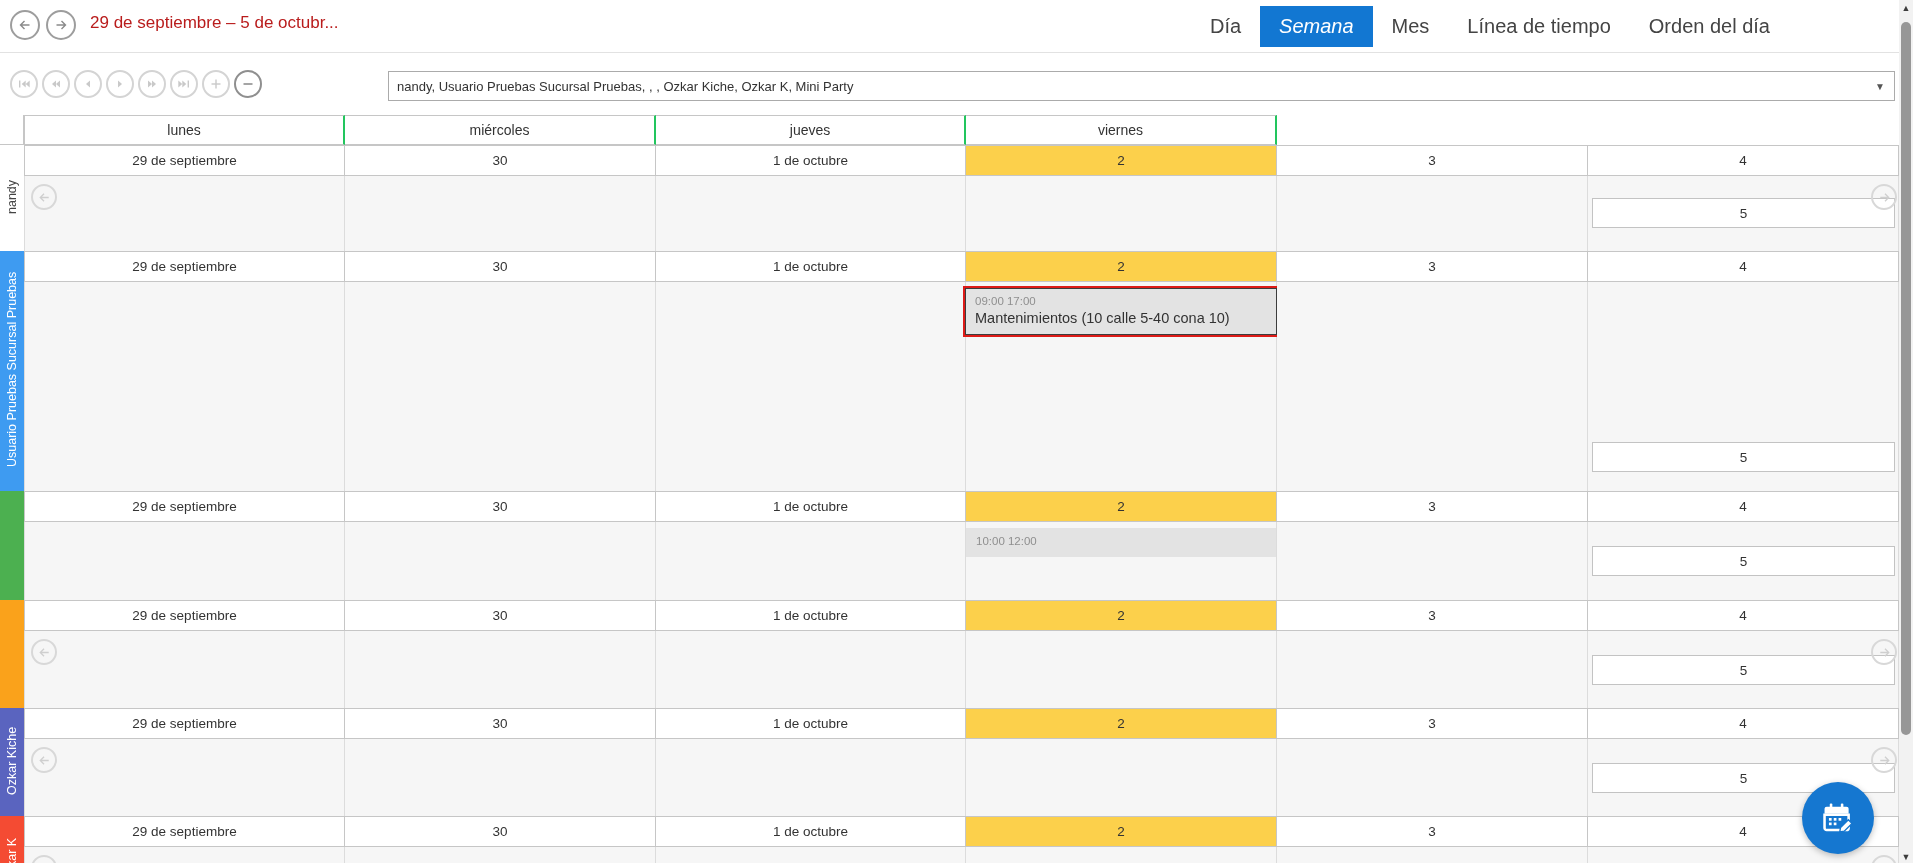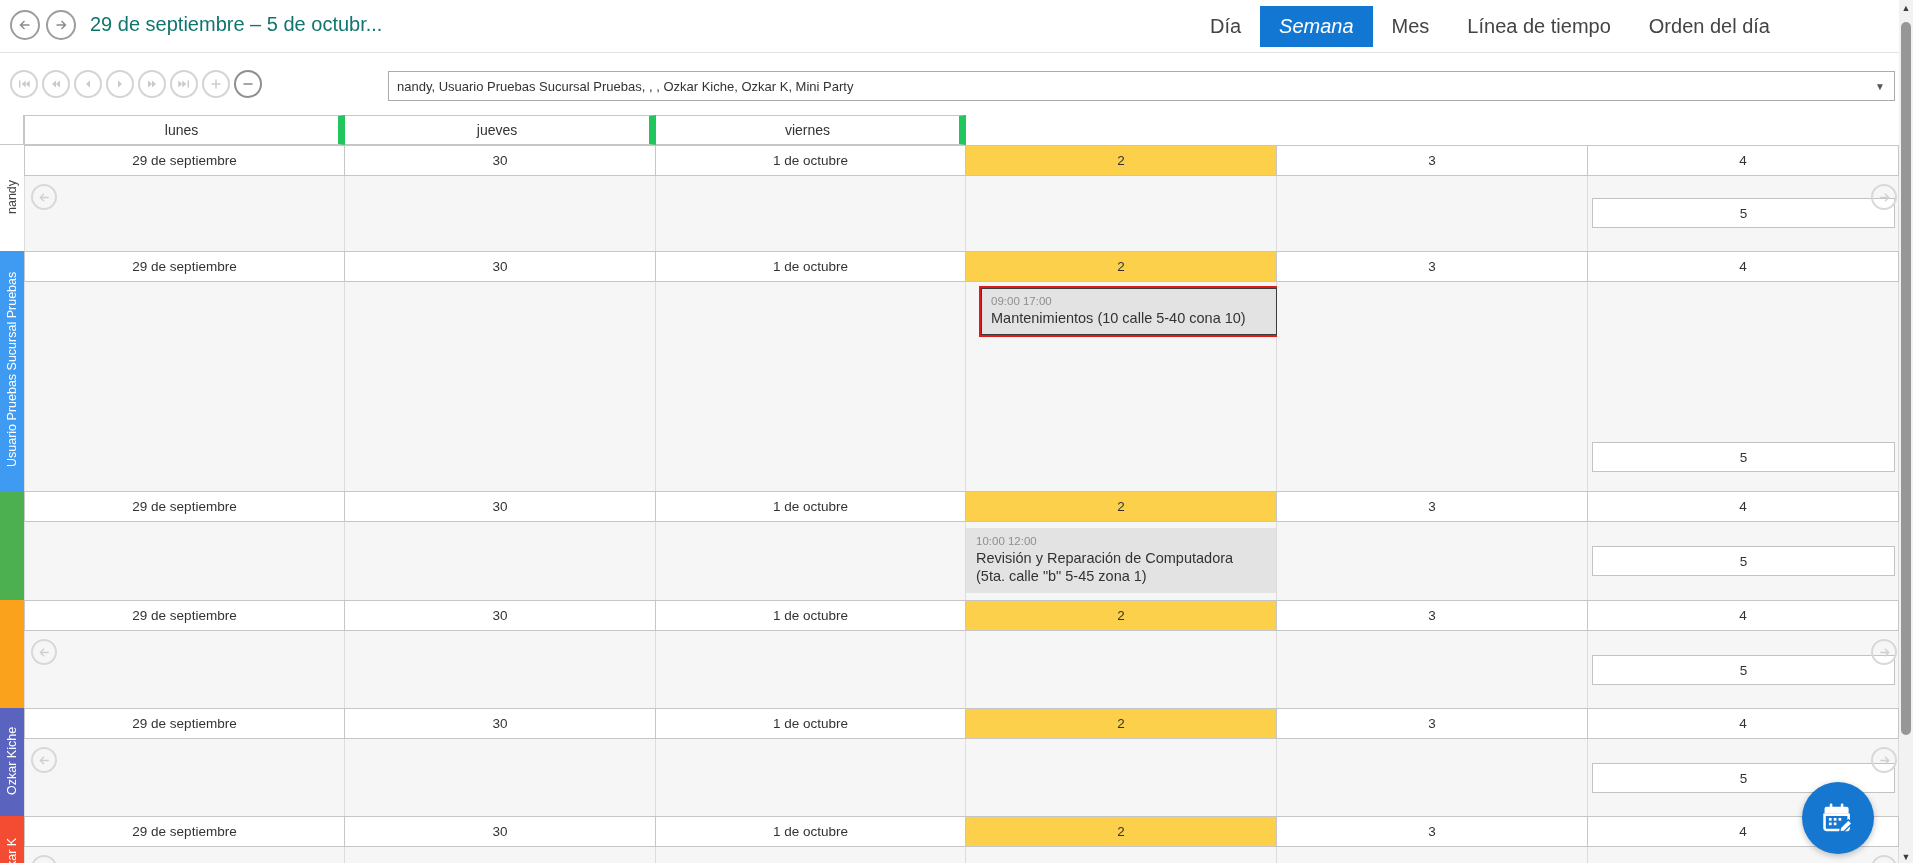--- a/index.html
+++ b/index.html
@@ -15,7 +15,7 @@
   }
   .circle-btn svg { width:16px; height:16px; }
   #btn-back { left:10px; } #btn-fwd { left:46px; }
-  .view-title { position:absolute; left:90px; top:13px; font-size:20px; color:#0f766e; white-space:nowrap; }
+  .view-title { position:absolute; left:90px; top:13px; font-size:17px; color:#b91c1c; white-space:nowrap; }
   .tabs { position:absolute; right:110px; top:0; height:52px; display:flex; align-items:center; gap:0; }
   .tab { padding:9px 19px; font-size:20px; color:#444; cursor:pointer; white-space:nowrap; }
   .tab.active { background:#1277d2; color:#fff;font-style:italic; }

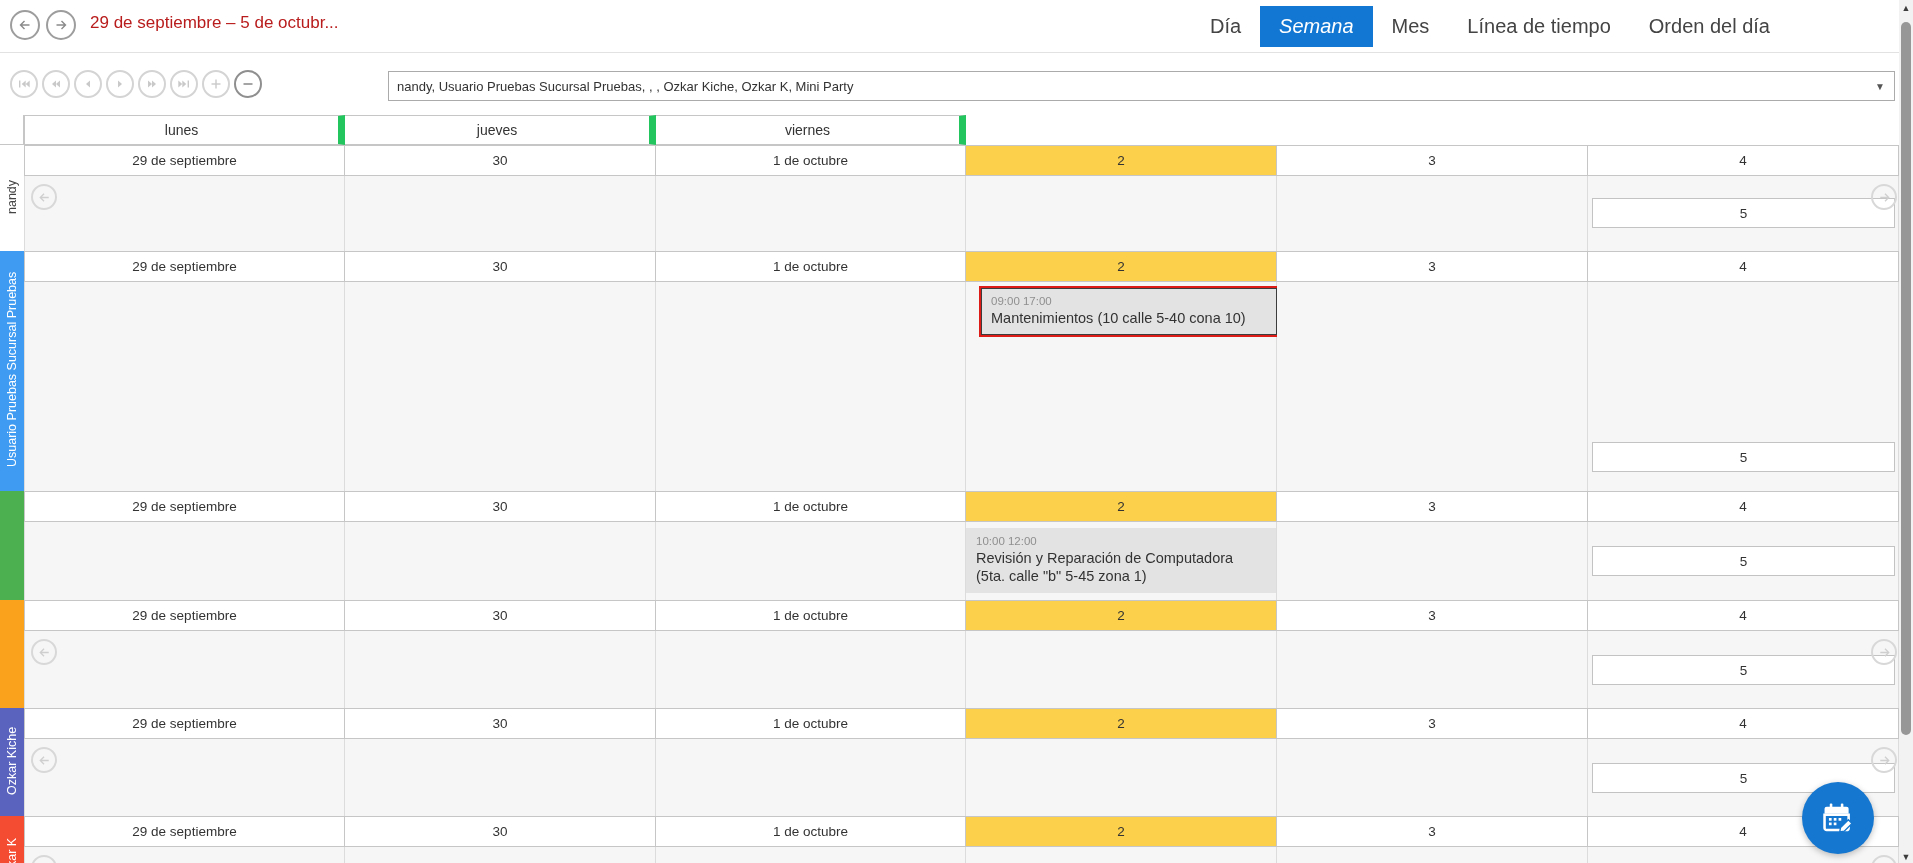--- a/index.html
+++ b/index.html
@@ -42,7 +42,7 @@
   .hdr-row, .resource-section { display:grid; grid-template-columns:24px 321px 311px 310px 311px 311px 311px; }
   .hdr-row { height:30px; }
   .hdr-cell {
-    border-top:1px solid #c6c6c6; border-bottom:1px solid #c6c6c6; border-right:7px solid #22c55e;
+    border-top:1px solid #c6c6c6; border-bottom:1px solid #c6c6c6; border-right:2px solid #22c55e;
     display:flex; align-items:center; justify-content:center; font-size:14px; color:#333; background:#fff; box-sizing:border-box;
   }
   .hdr-corner { border-right:1px solid #c6c6c6; border-bottom:1px solid #c6c6c6; background:#fff; }

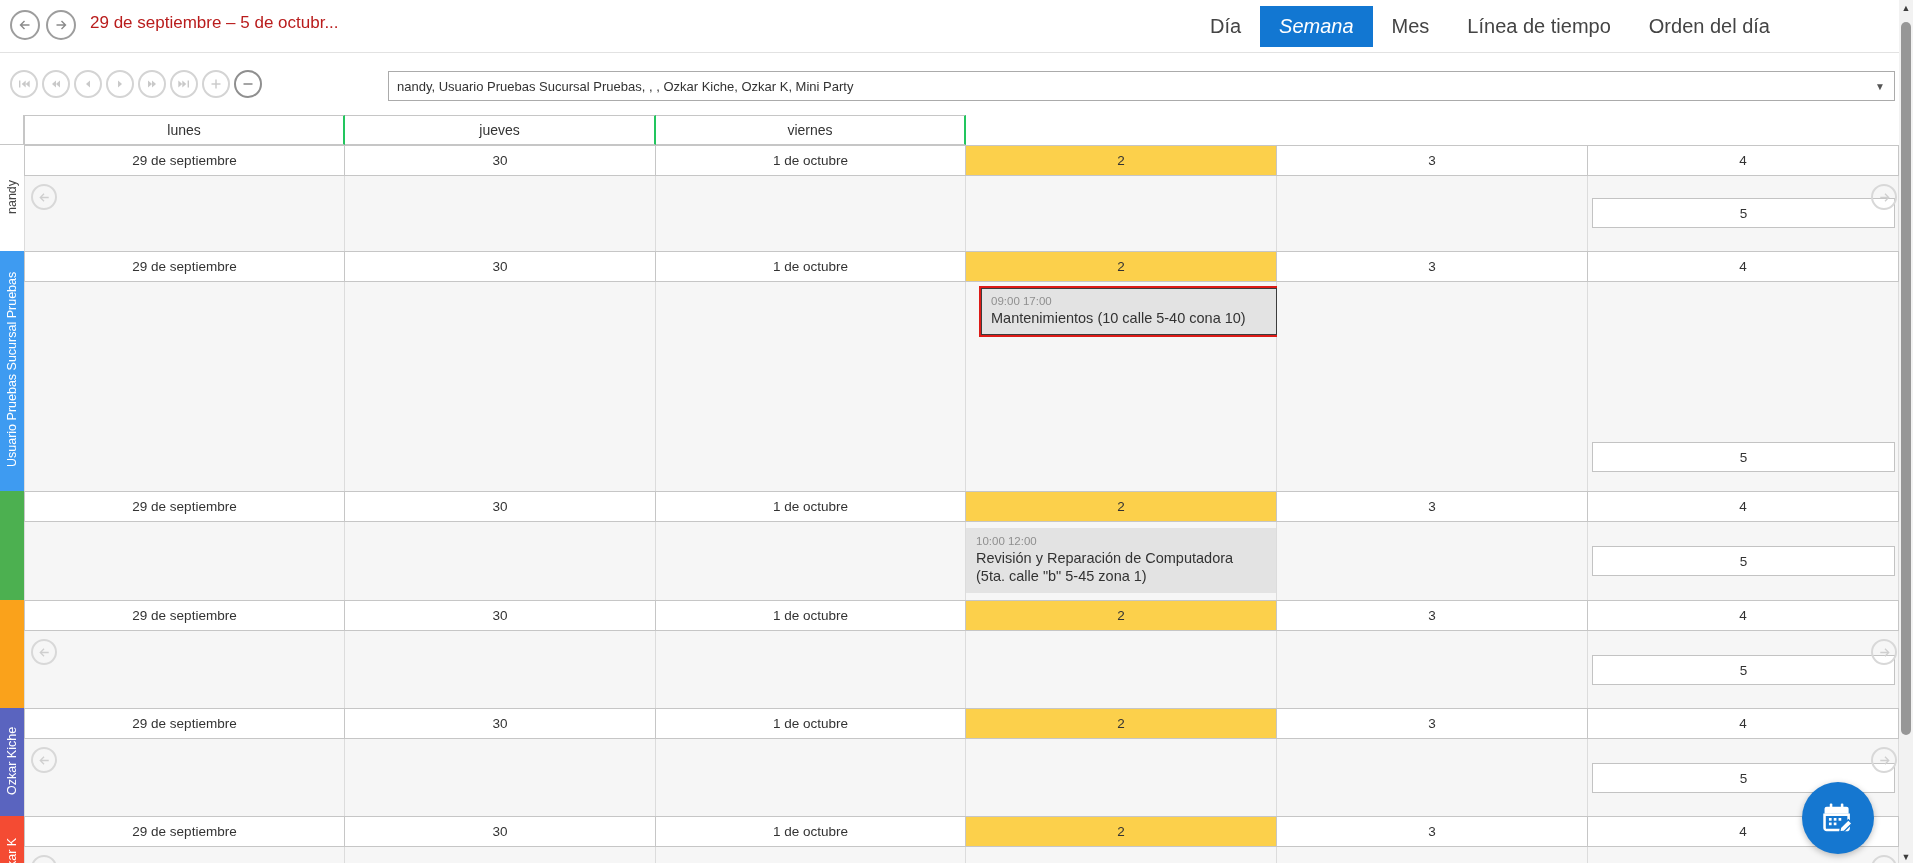--- a/index.html
+++ b/index.html
@@ -175,6 +175,7 @@
     <div class="hdr-row">
       <div class="hdr-corner"></div>
       <div class="hdr-cell" style="border-left:1px solid #c6c6c6">lunes</div>
+      <div class="hdr-cell">miércoles</div>
       <div class="hdr-cell">jueves</div>
       <div class="hdr-cell">viernes</div>
     </div>

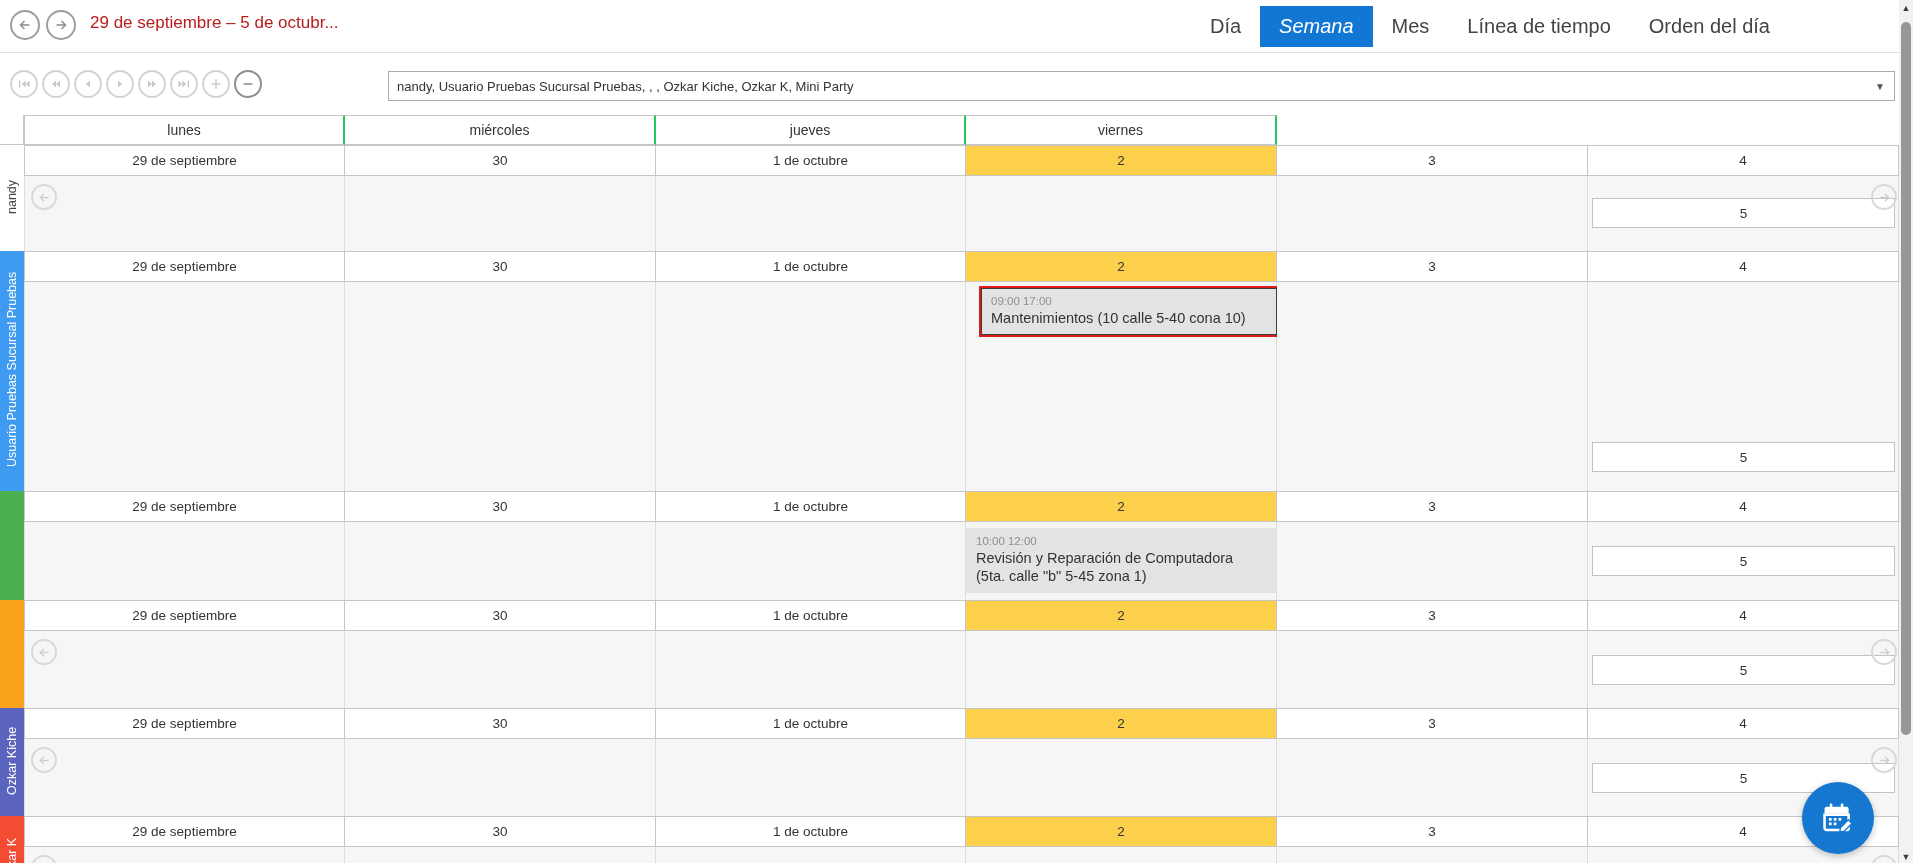--- a/index.html
+++ b/index.html
@@ -74,7 +74,7 @@
   }
   .appointment.selected {
     left:-3px; right:-3px; top:4px;
-    border:2px solid #dd1b17; box-shadow:inset 0 0 0 1px #3c3c3c;margin-left:16px;
+    border:2px solid #dd1b17; box-shadow:inset 0 0 0 1px #3c3c3c;
   }
   .appt-time { font-size:11.5px; color:#8f8f8f; margin-bottom:2px; }
   .appt-title { font-size:14.5px; color:#333; line-height:1.25; }

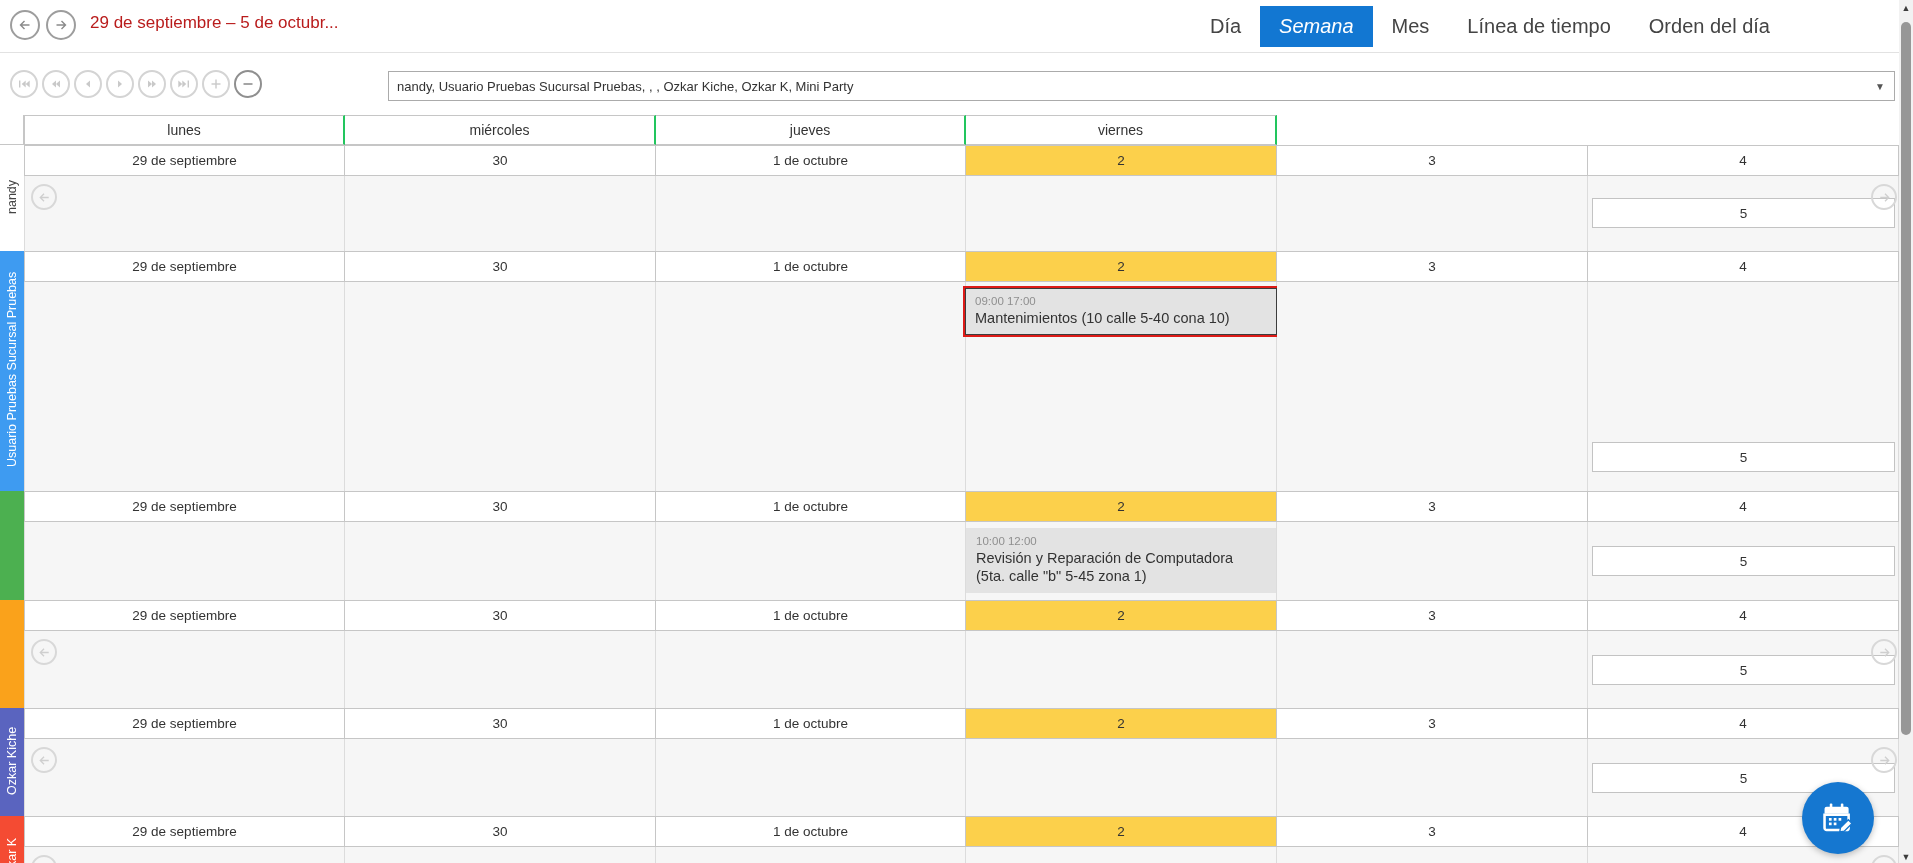--- a/index.html
+++ b/index.html
@@ -257,7 +257,6 @@
     <div class="content-cell">
       <div class="appointment">
         <div class="appt-time">10:00 12:00</div>
-        <div class="appt-title">Revisión y Reparación de Computadora (5ta. calle "b" 5-45 zona 1)</div>
       </div>
     </div>
     <div class="content-cell"></div>

